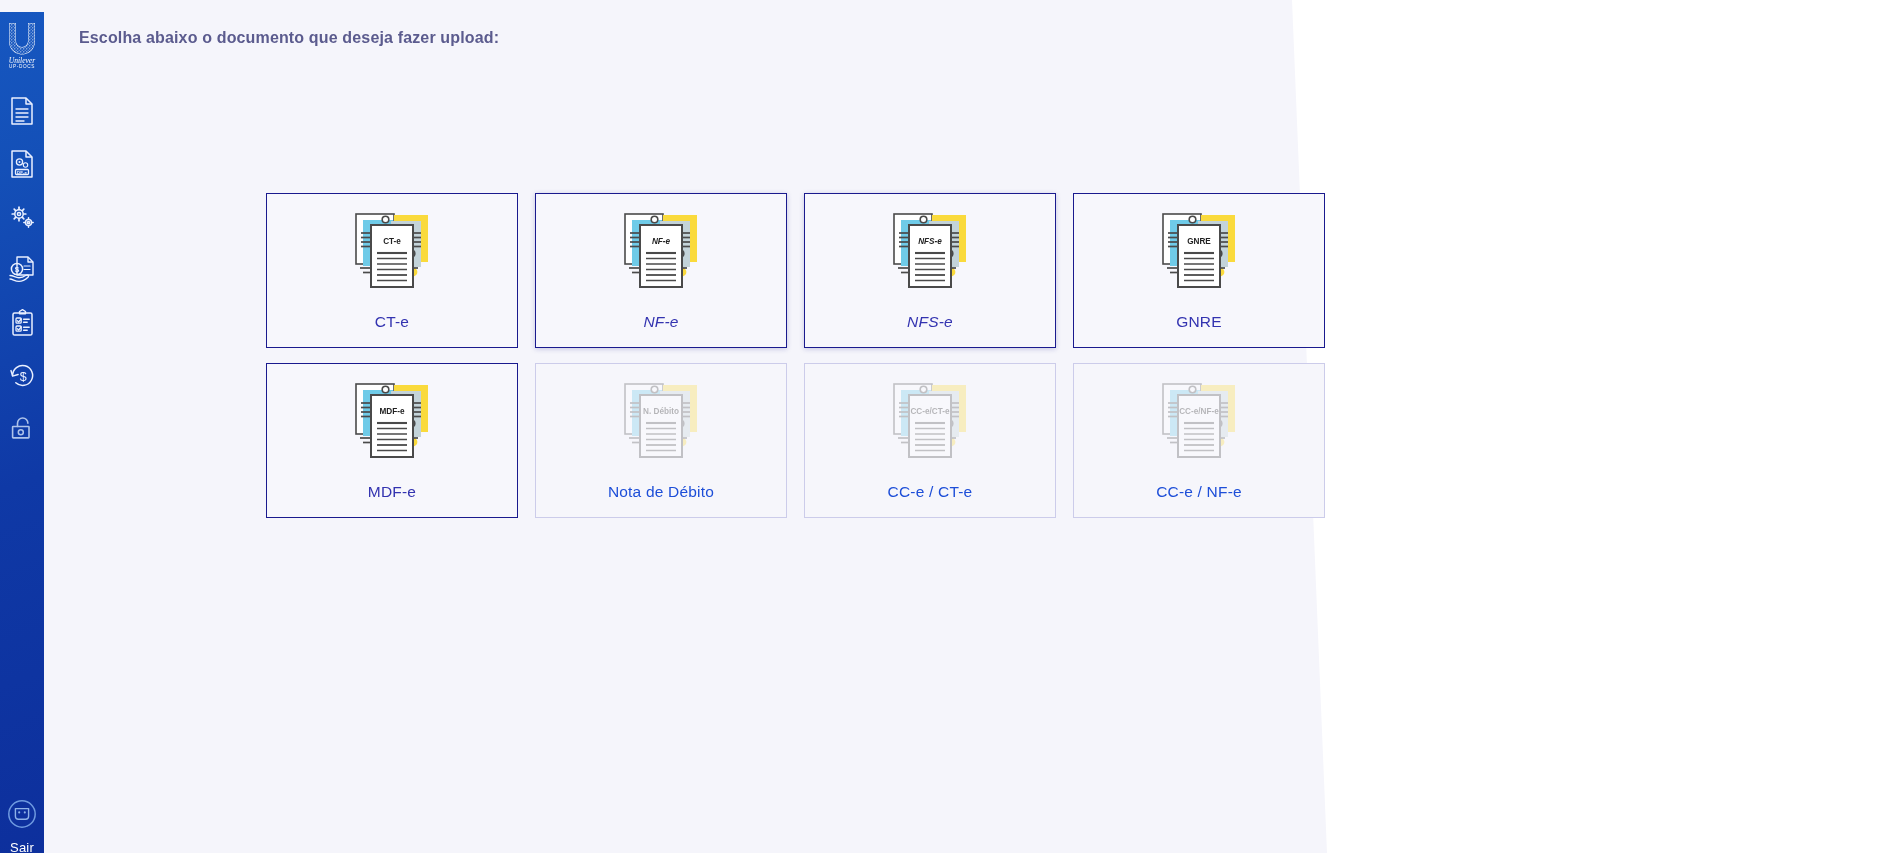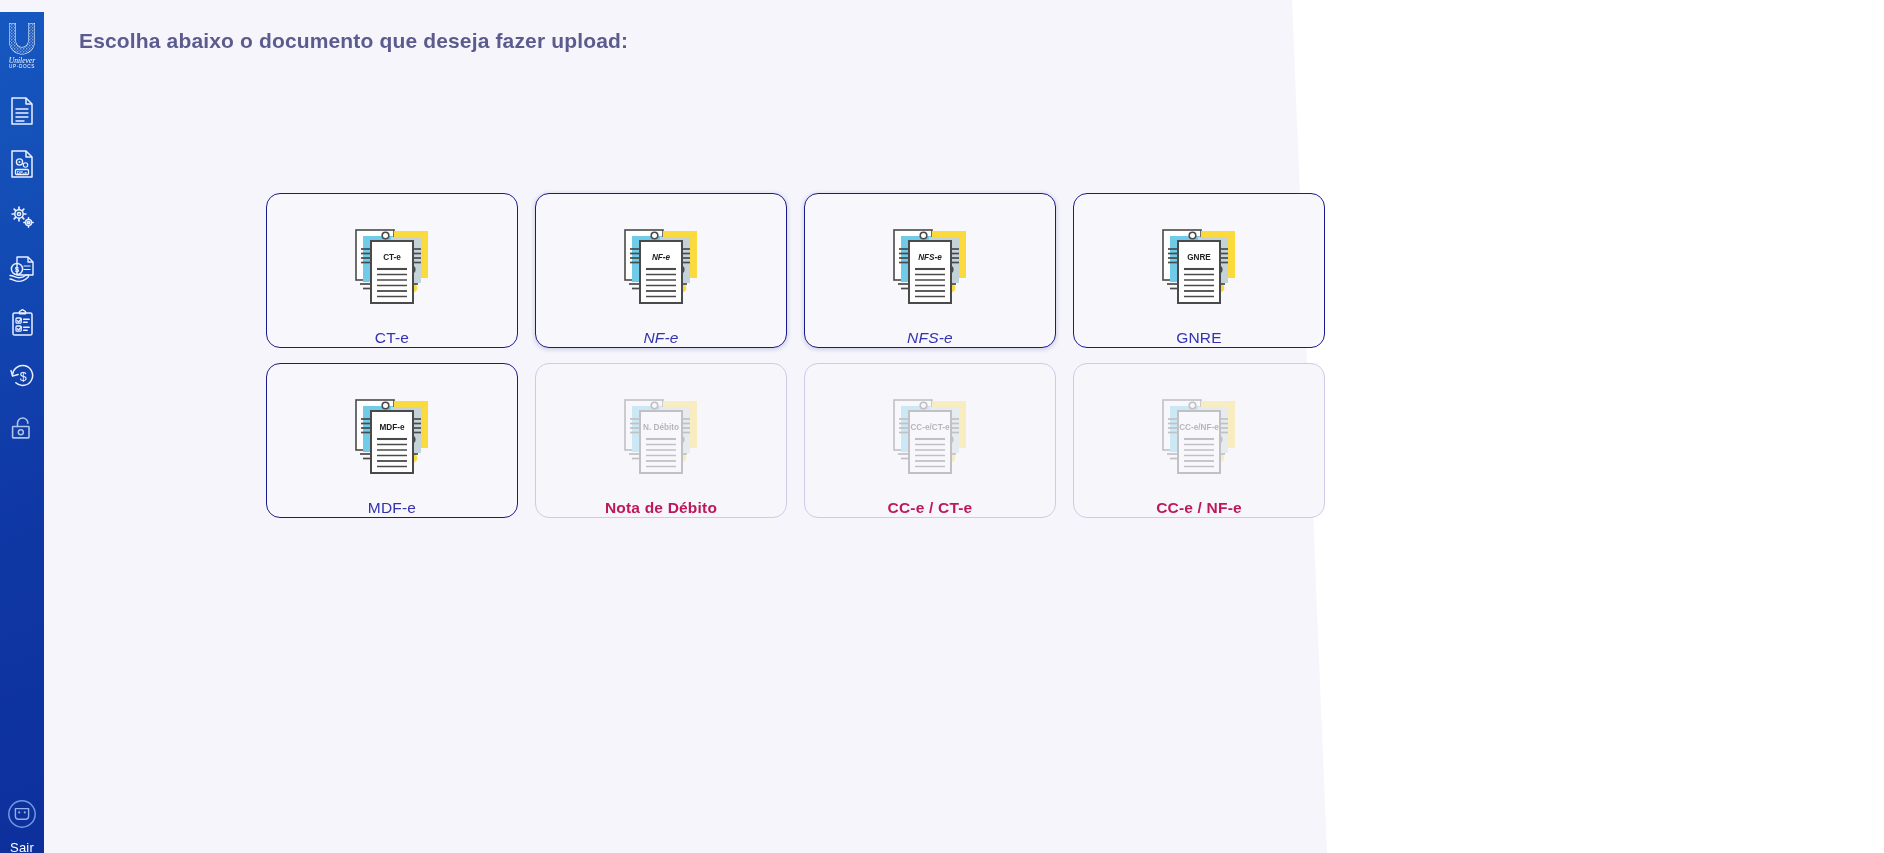--- a/index.html
+++ b/index.html
@@ -100,7 +100,7 @@
     position: absolute;
     left: 79px;
     top: 29px;
-    font-size: 21px;
+    font-size: 16px;
     color: #5b5b8e;
     letter-spacing: .15px;
     white-space: nowrap;

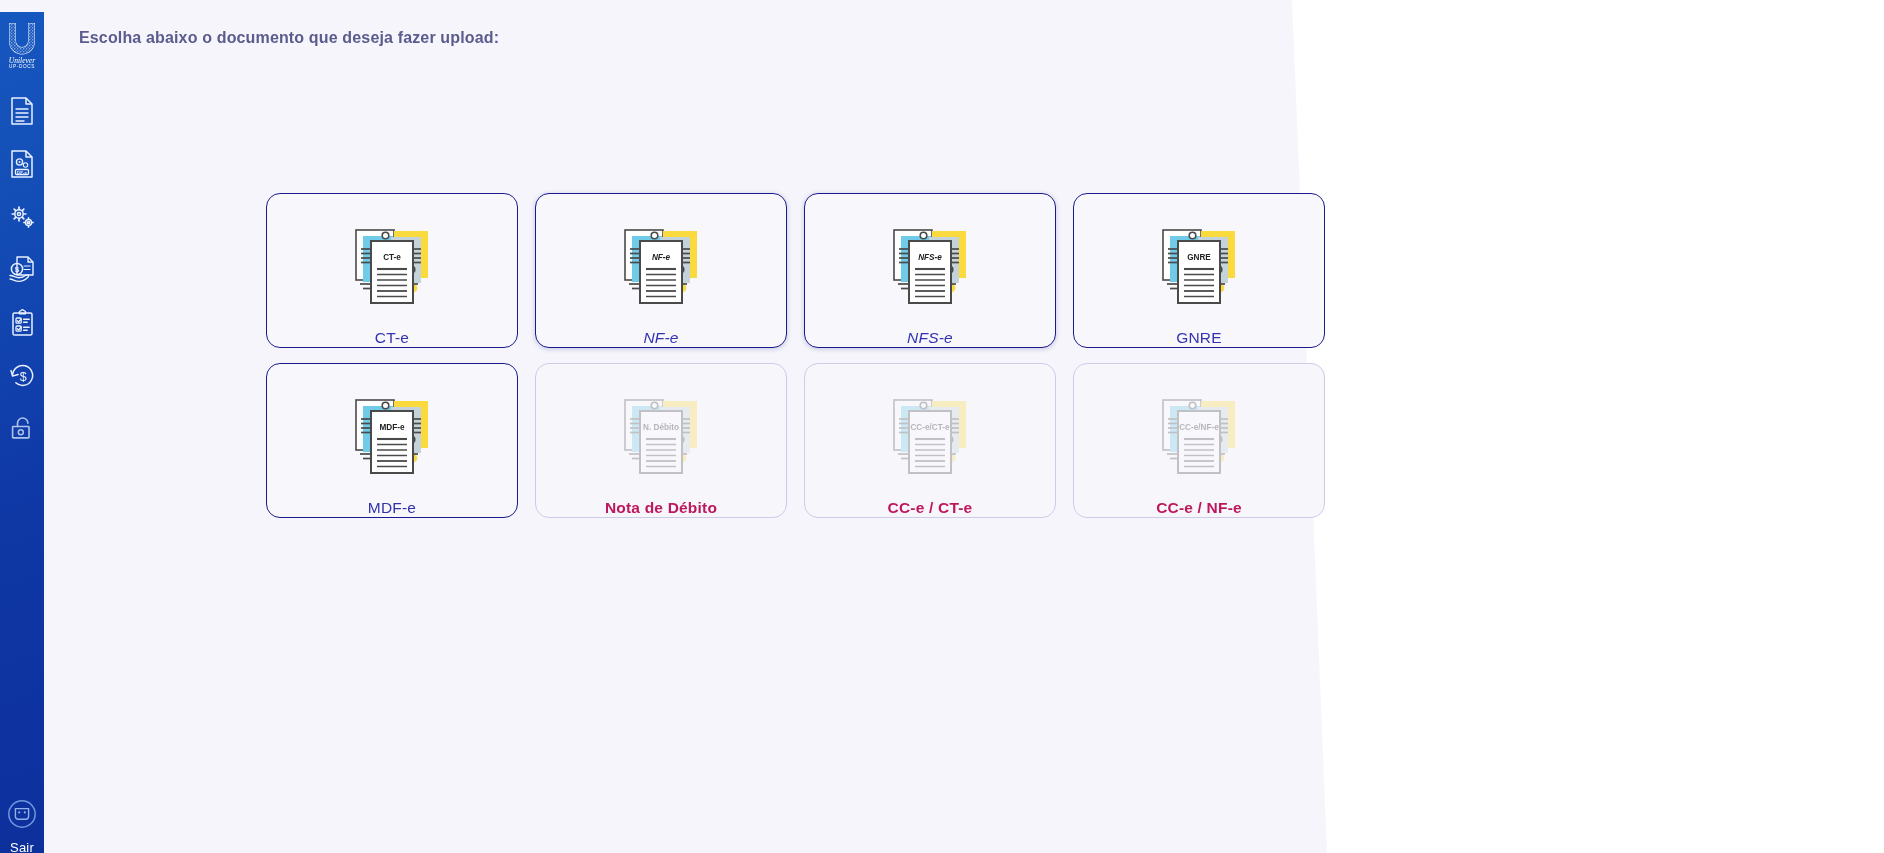--- a/index.html
+++ b/index.html
@@ -122,13 +122,13 @@
 
   .doc-card {
     border: 1.6px solid #1a1a8e;
-    border-radius: 14px;
+    border-radius: 0;
     background: #f7f7fc;
     display: flex;
     flex-direction: column;
     align-items: center;
     justify-content: flex-start;
-    padding-top: 28px;
+    padding-top: 12px;
     cursor: pointer;
     position: relative;
   }

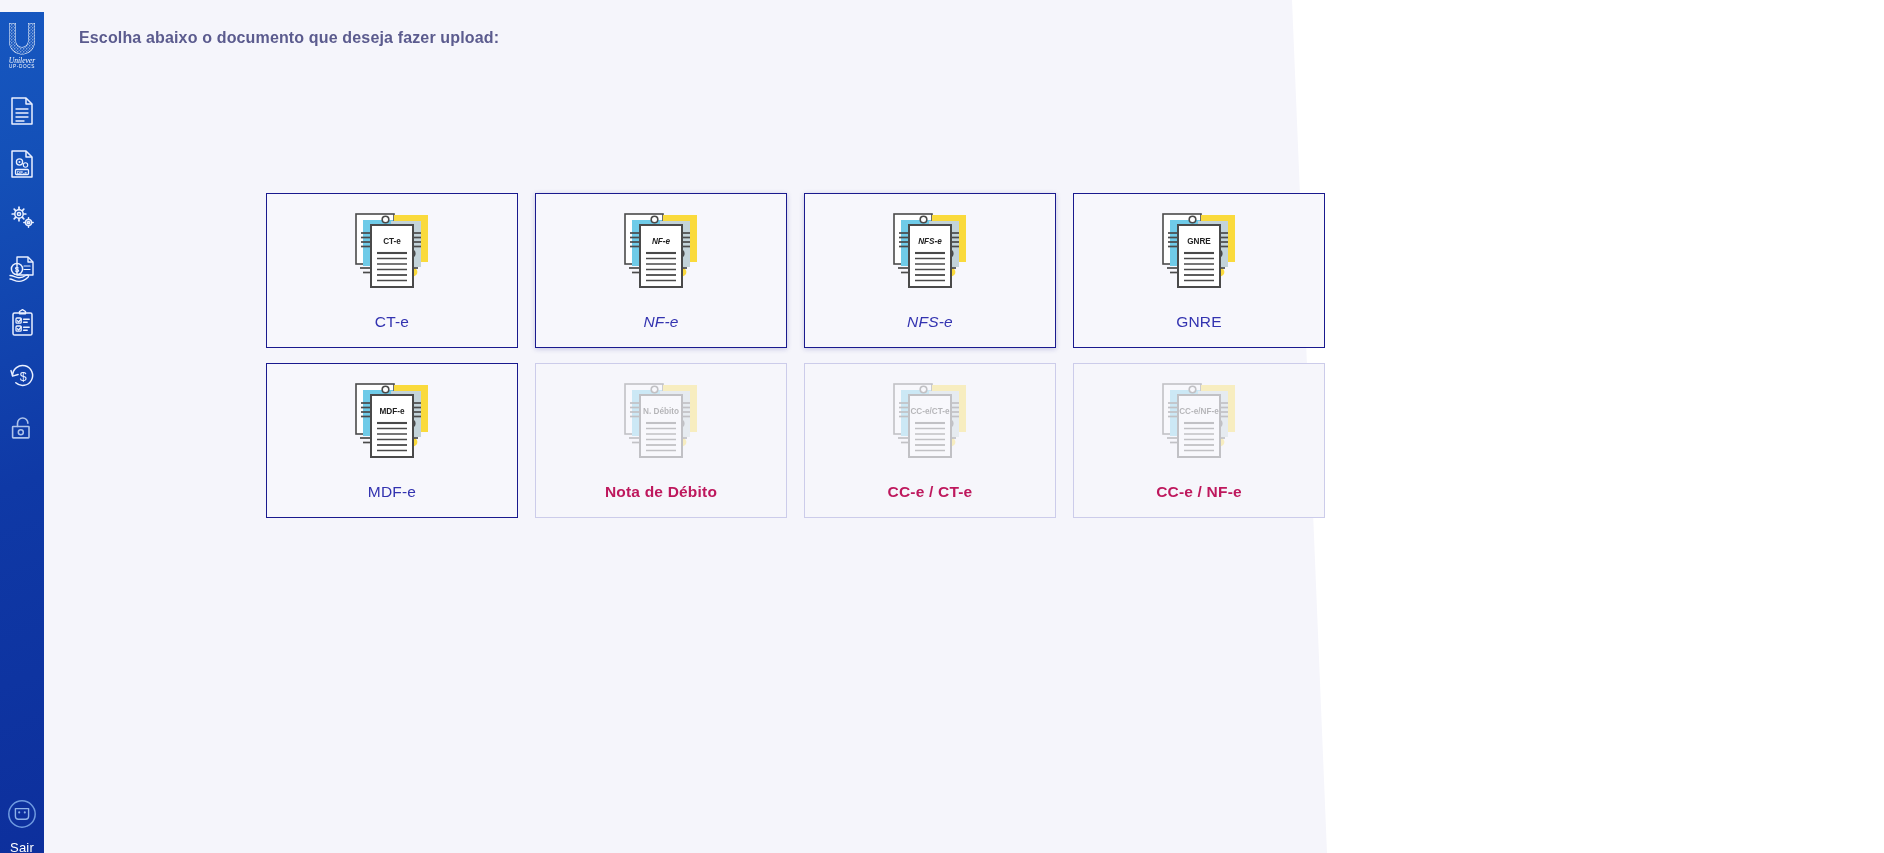--- a/index.html
+++ b/index.html
@@ -153,8 +153,7 @@
   }
 
   .doc-card.disabled .card-label {
-    color: #be185d;
-    font-weight: bold;
+    color: #1d4ed8;
   }
 
   .doc-icon-wrap {

